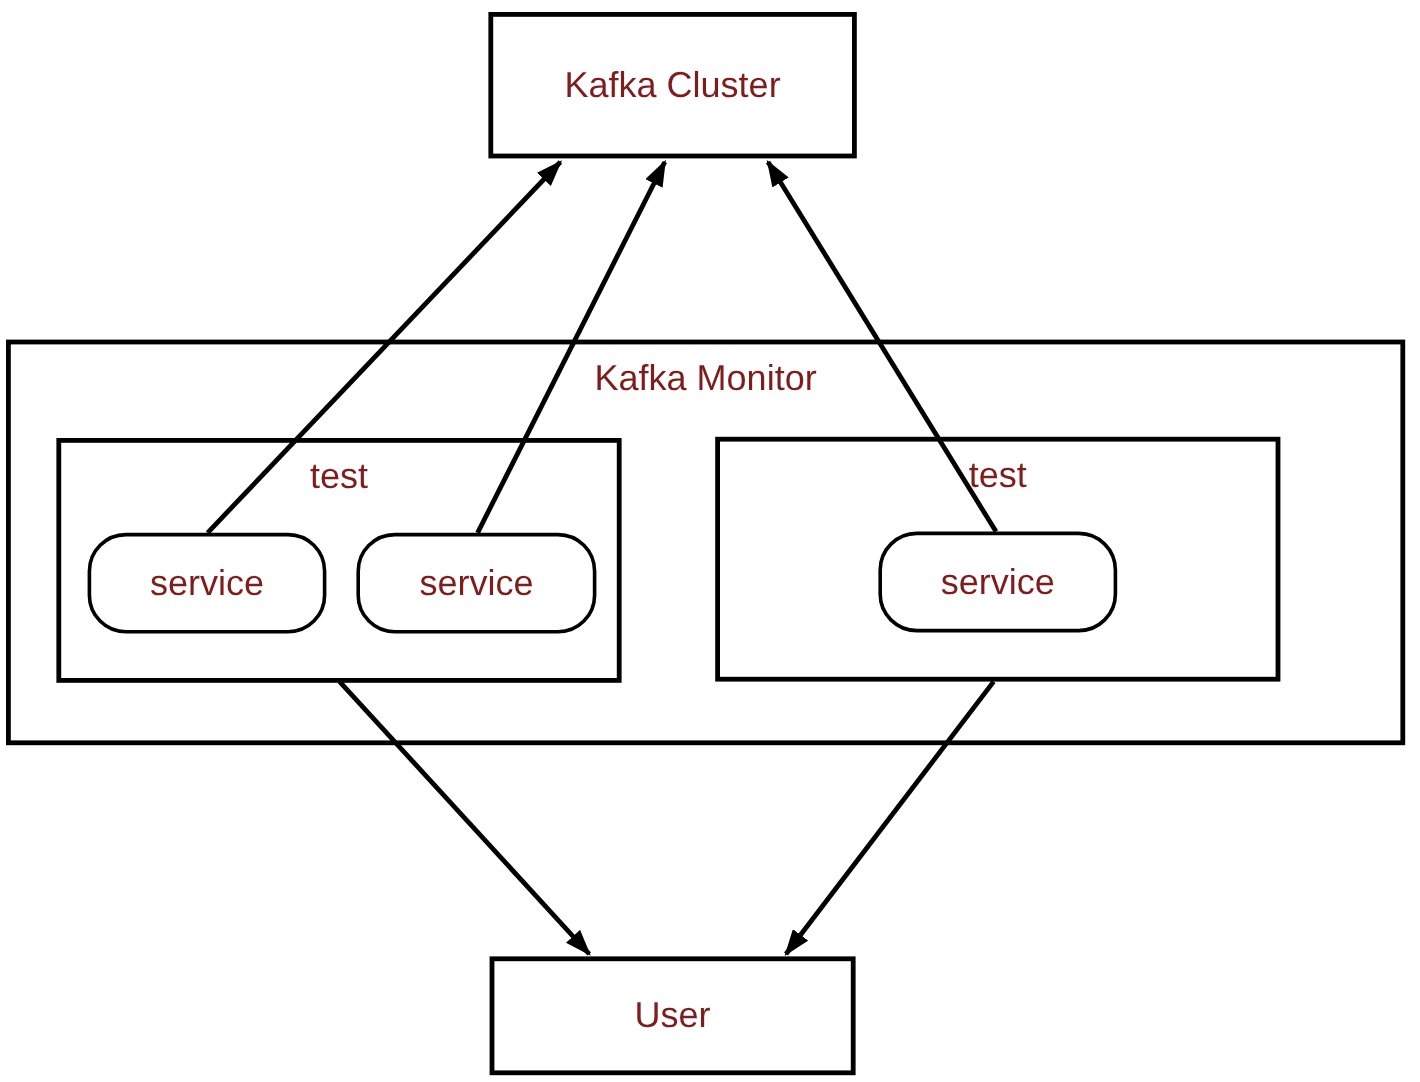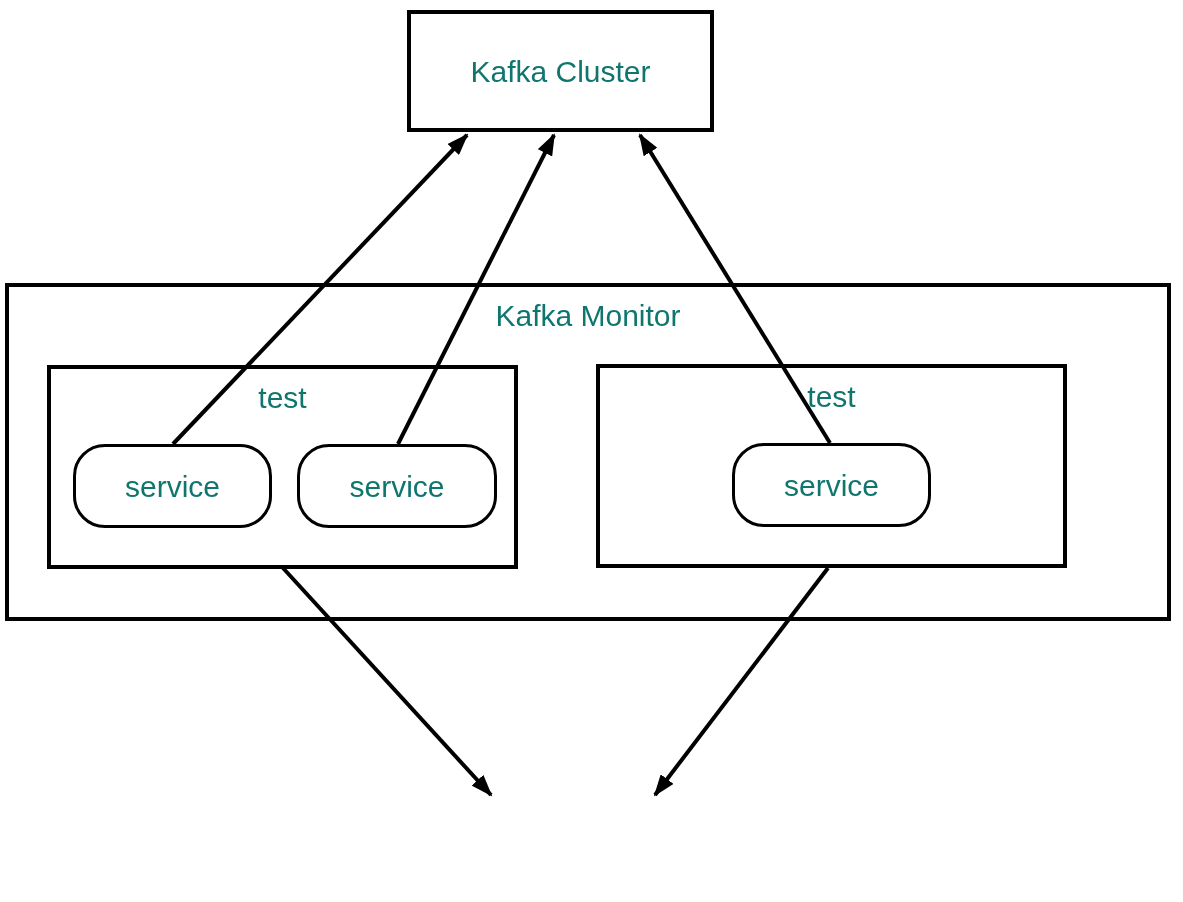--- a/index.html
+++ b/index.html
@@ -13,7 +13,7 @@
     height: 902px;
     background: #ffffff;
     font-family: "Liberation Sans", sans-serif;
-    color: #0f766e;
+    color: #7f1d1d;
     overflow: hidden;
   }
   .node {

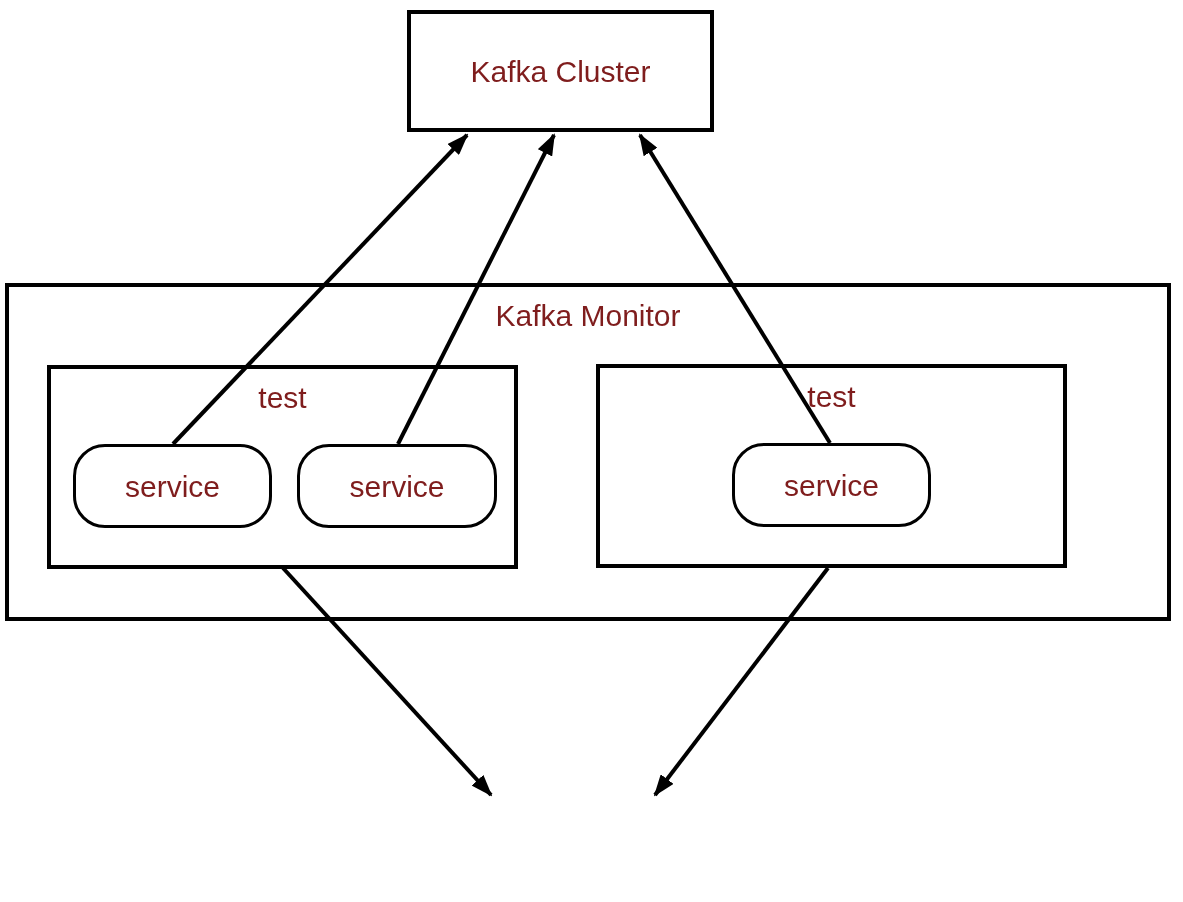--- a/index.html
+++ b/index.html
@@ -84,6 +84,9 @@
     <span class="label">service</span>
   </div>
 
+  <div class="node" style="left:408px; top:797px; width:305px; height:99px;">
+    <span class="label">User</span>
+  </div>
 
   <svg id="arrow-layer" width="1183" height="902" viewBox="0 0 1183 902">
     <defs>

